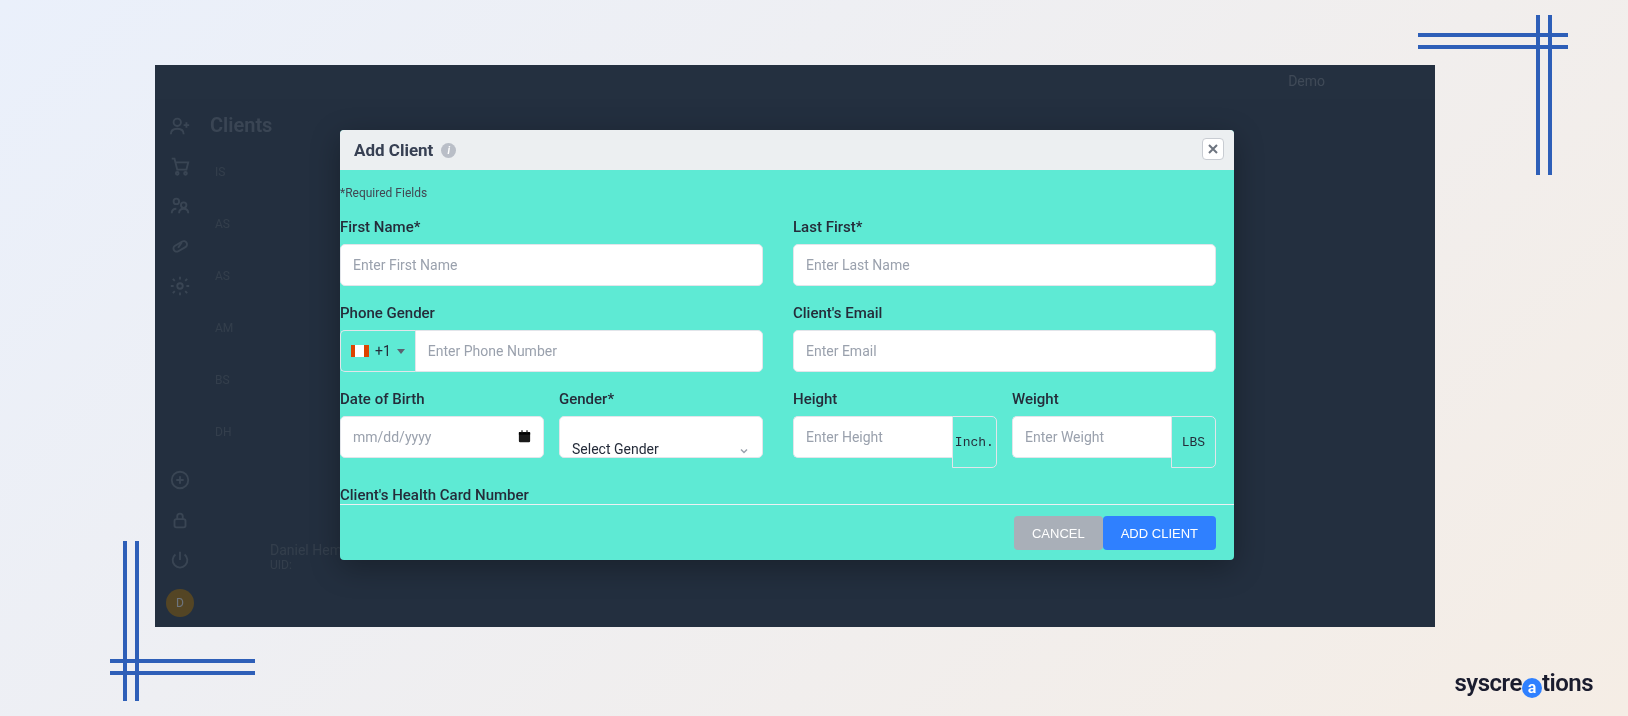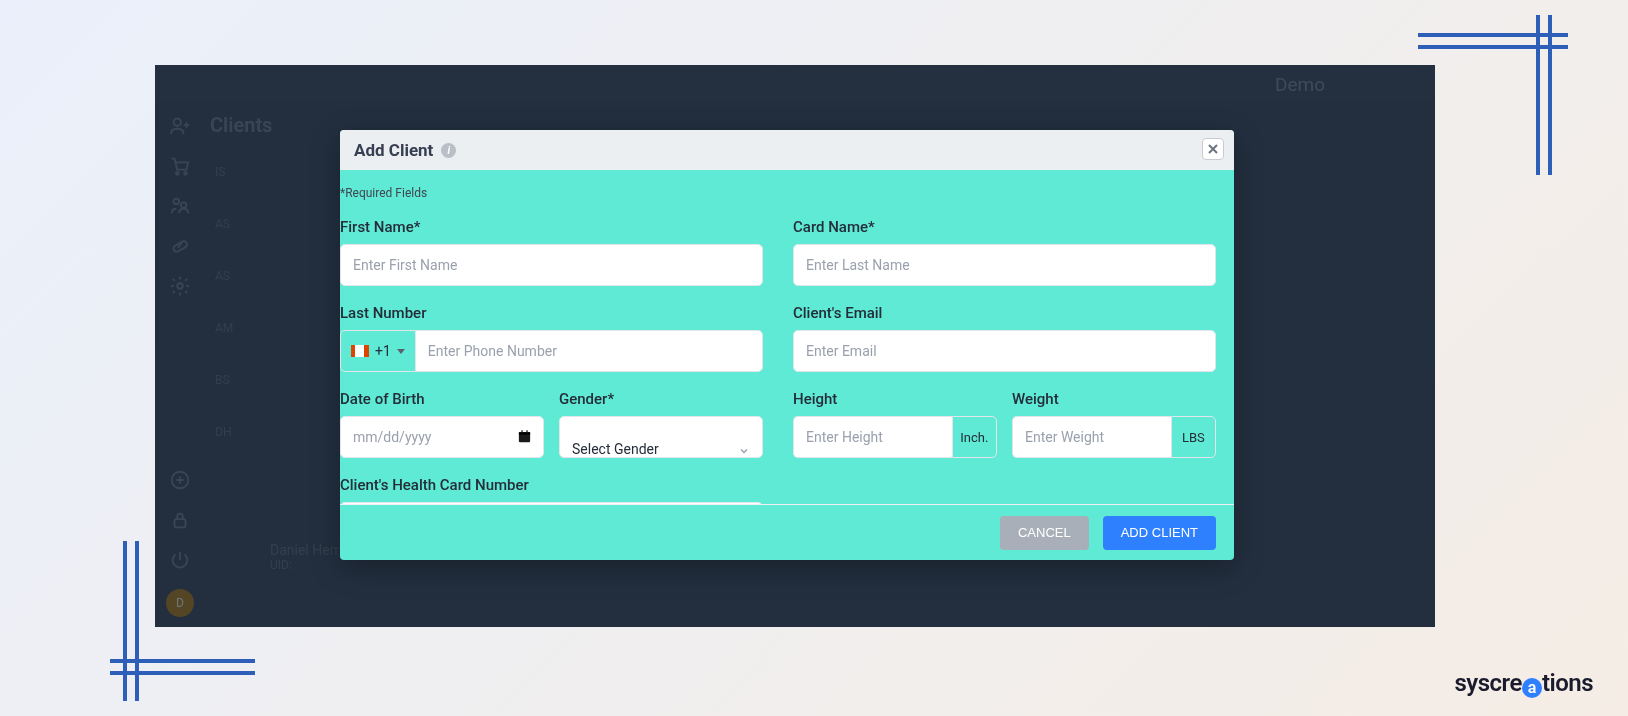--- a/index.html
+++ b/index.html
@@ -42,7 +42,7 @@
   right: 110px;
   top: 8px;
   color: #7b8592;
-  font-size: 19px;
+  font-size: 14px;
 }
 
 .sidebar {

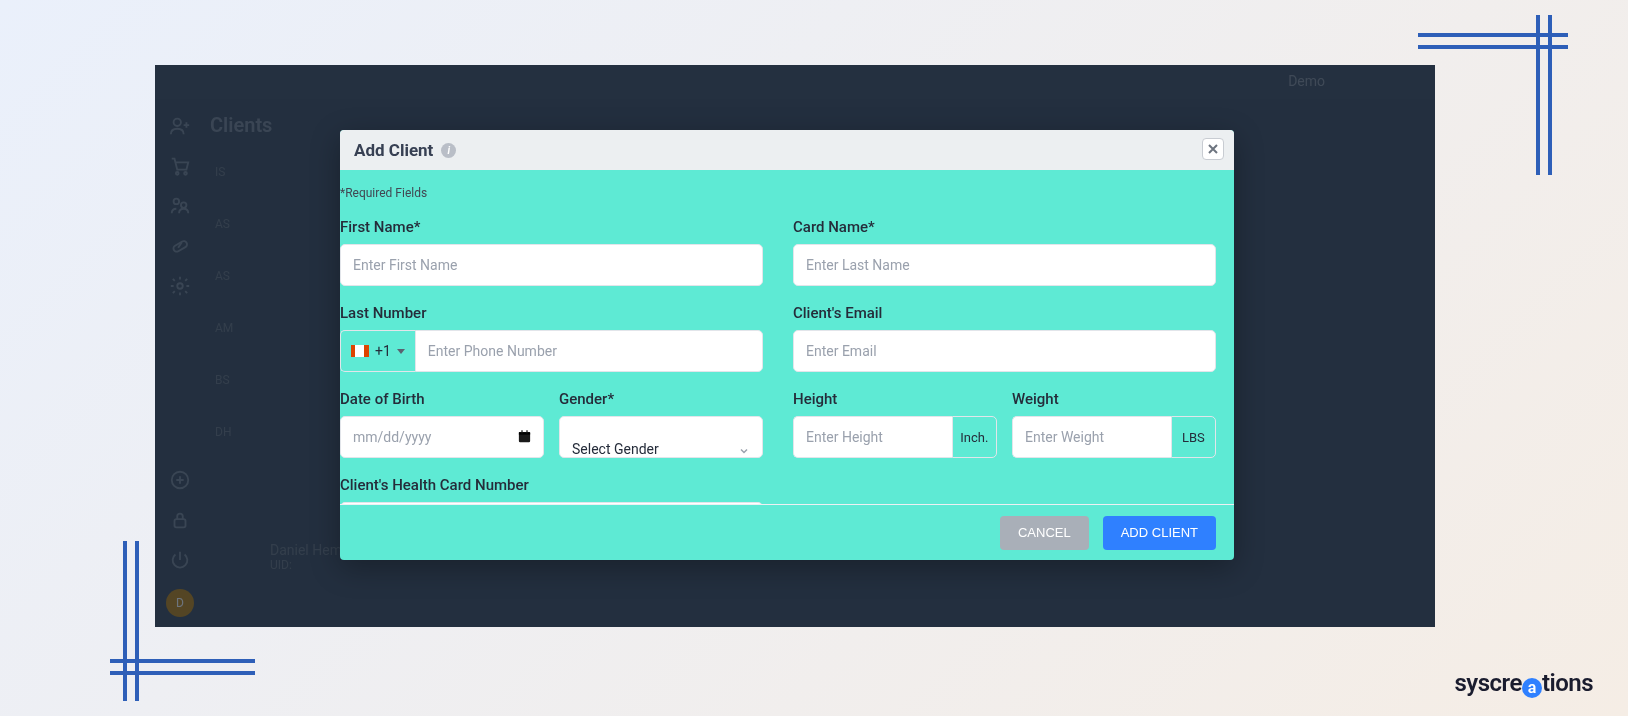--- a/index.html
+++ b/index.html
@@ -403,7 +403,7 @@
           <input type="text" placeholder="Enter First Name" style="">
         </div>
         <div class="form-field">
-          <label>Card Name*</label>
+          <label>Last First*</label>
           <input type="text" placeholder="Enter Last Name" style="">
         </div>
 

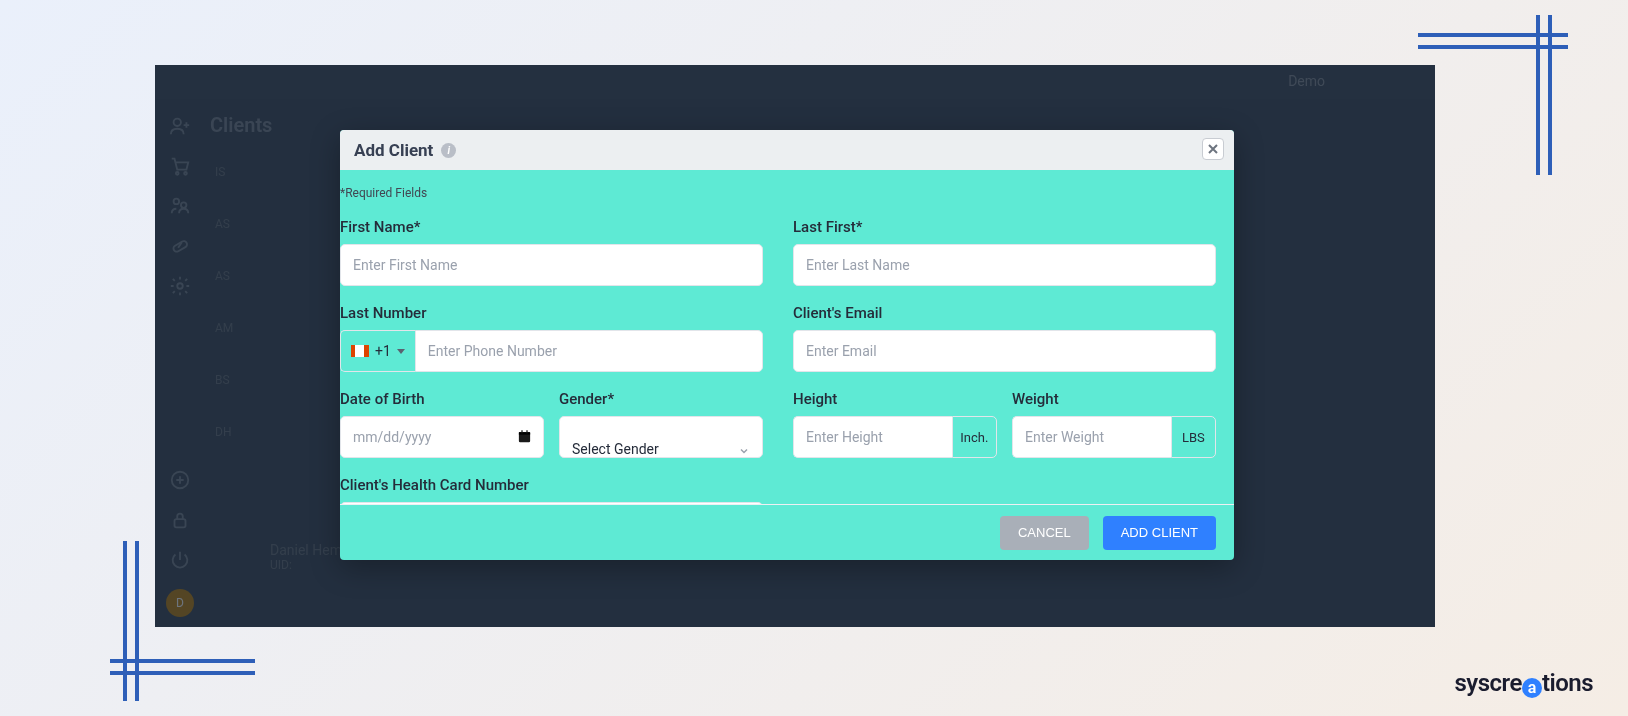--- a/index.html
+++ b/index.html
@@ -408,7 +408,7 @@
         </div>
 
         <div class="form-field">
-          <label>Last Number</label>
+          <label>Phone Gender</label>
           <div class="phone-combined">
             <div class="phone-prefix">
               <span class="flag-ca"></span>

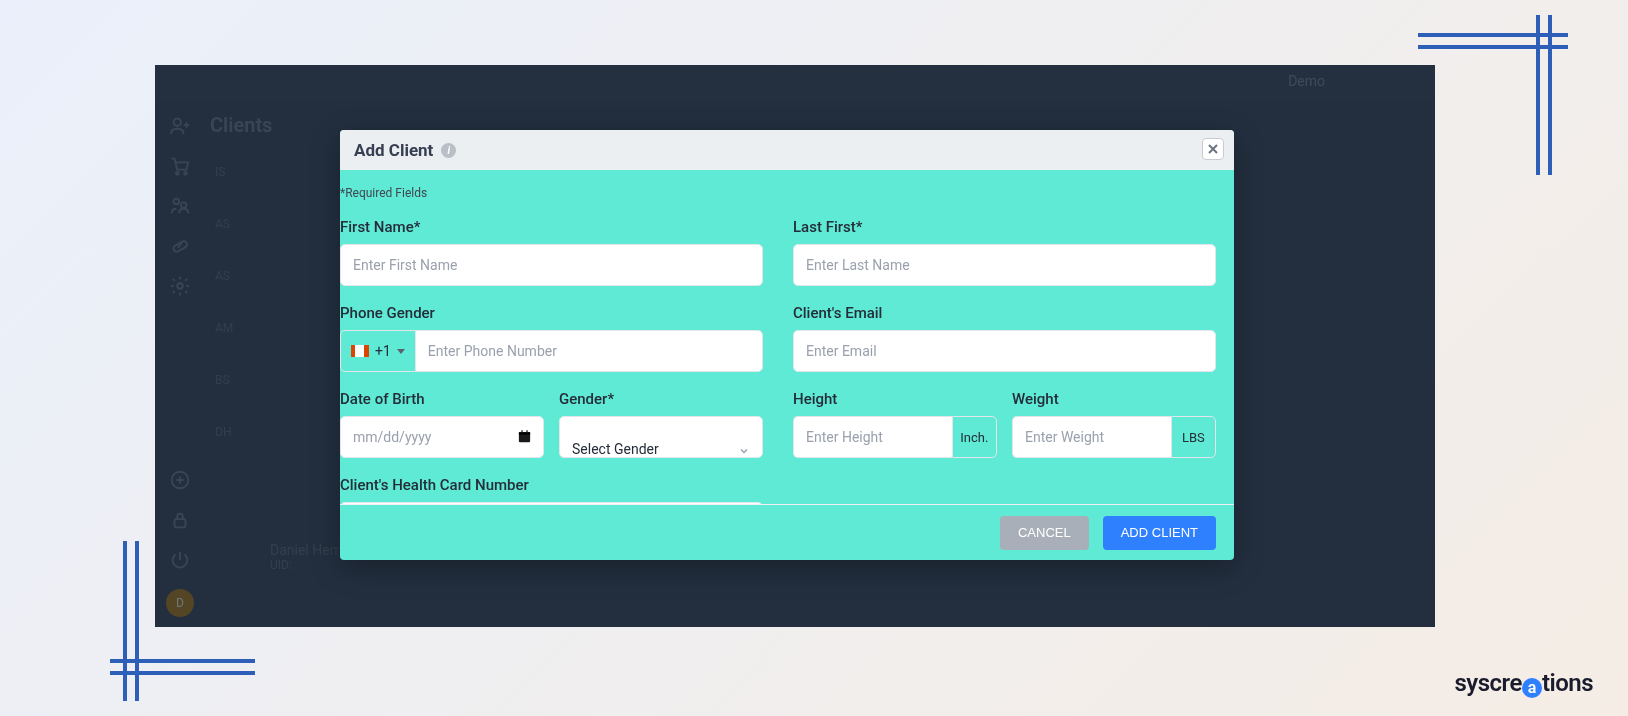--- a/index.html
+++ b/index.html
@@ -236,7 +236,7 @@
 }
 .unit-label {
   width: 60px;
-  height: 42px;
+  height: 52px;
   border: 1px solid #e2e5ea;
   border-radius: 0 5px 5px 0;
   display: flex;
@@ -244,6 +244,7 @@
   justify-content: center;
   font-size: 13px;
   color: #252c3a;
+  font-family: Liberation Mono, monospace;
 }
 .modal-footer {
   height: 56px;

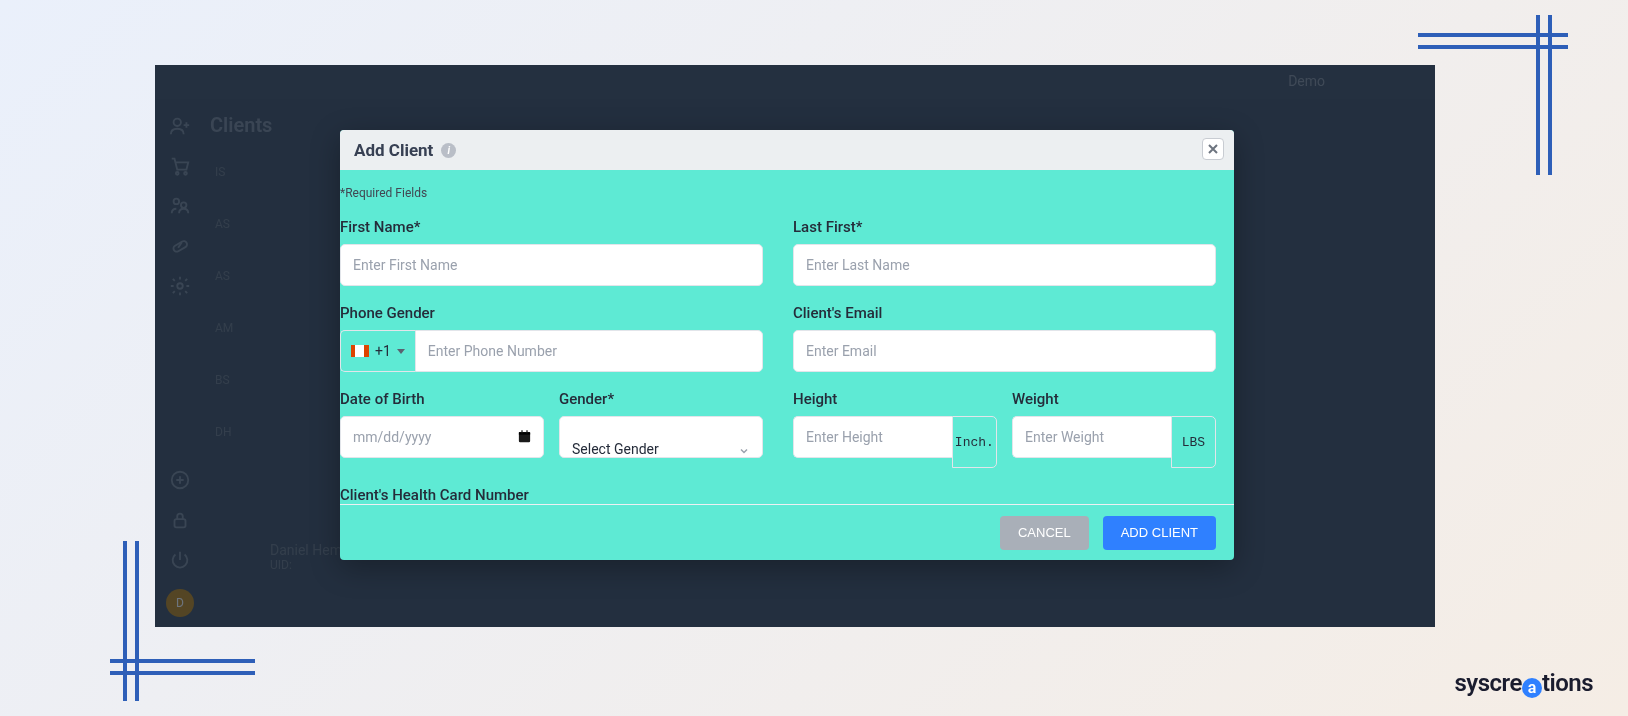--- a/index.html
+++ b/index.html
@@ -250,9 +250,8 @@
   height: 56px;
   display: flex;
   justify-content: flex-end;
-  align-items: center;
-  gap: 14px;
-  padding: 0 18px;
+  align-items: flex-start;
+  padding: 11px 18px;
   border-top: 1px solid #eef0f3;
 }
 .btn {

